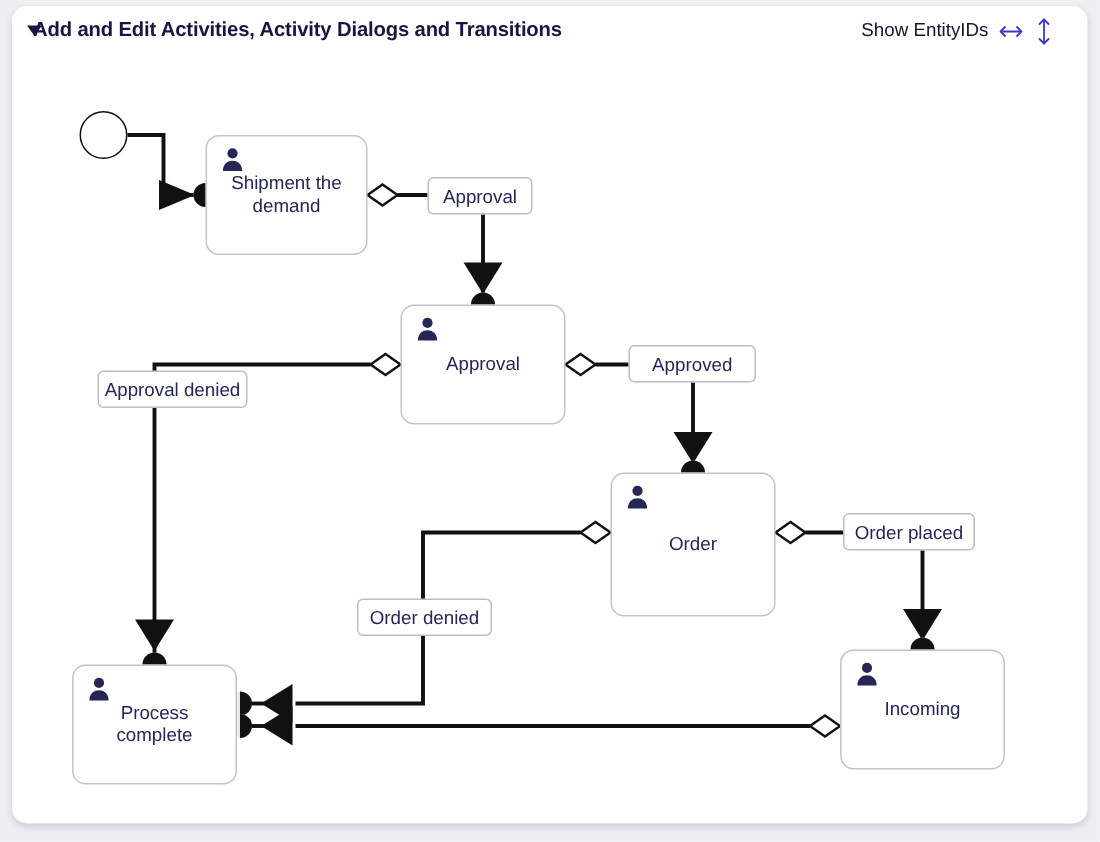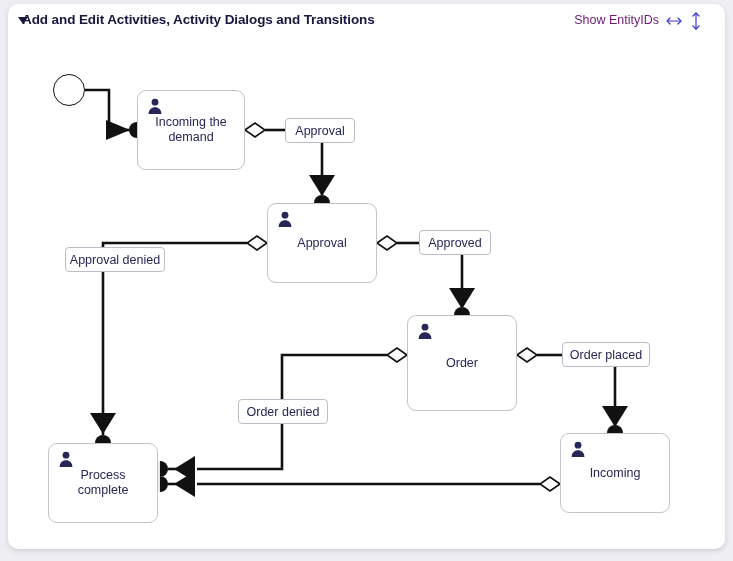--- a/index.html
+++ b/index.html
@@ -57,7 +57,7 @@
     right: 66px;
     top: 9px;
     font-size: 12.5px;
-    color: #701a75;
+    color: #0f172a;
     cursor: pointer;
     white-space: nowrap;
   }

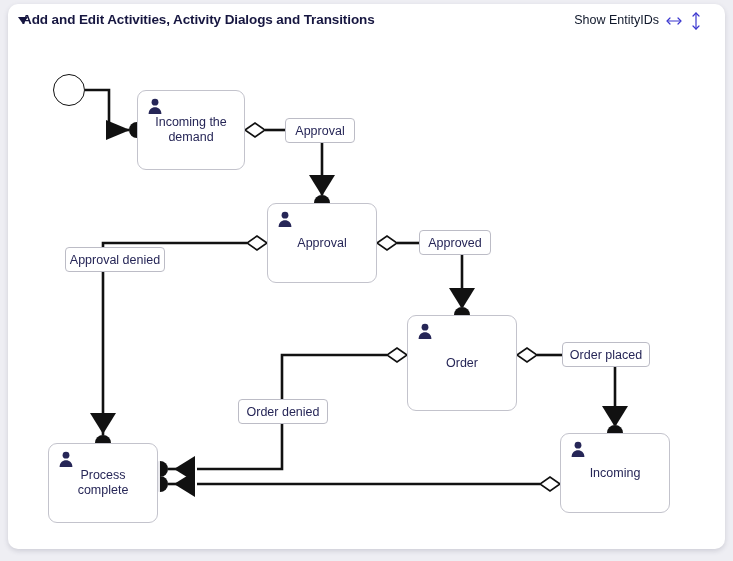--- a/index.html
+++ b/index.html
@@ -260,7 +260,7 @@
           <circle cx="8" cy="4.2" r="3.4" fill="#262657"></circle>
           <path d="M 1.6 16 C 1.6 11.4 4.6 9.2 8 9.2 C 11.4 9.2 14.4 11.4 14.4 16 Z" fill="#262657"></path>
         </svg>
-        <div class="node-label">Incoming the demand</div>
+        <div class="node-label">Shipment the demand</div>
       </div>
 
       <div class="node" style="left:259px; top:159px; width:110px; height:80px;">

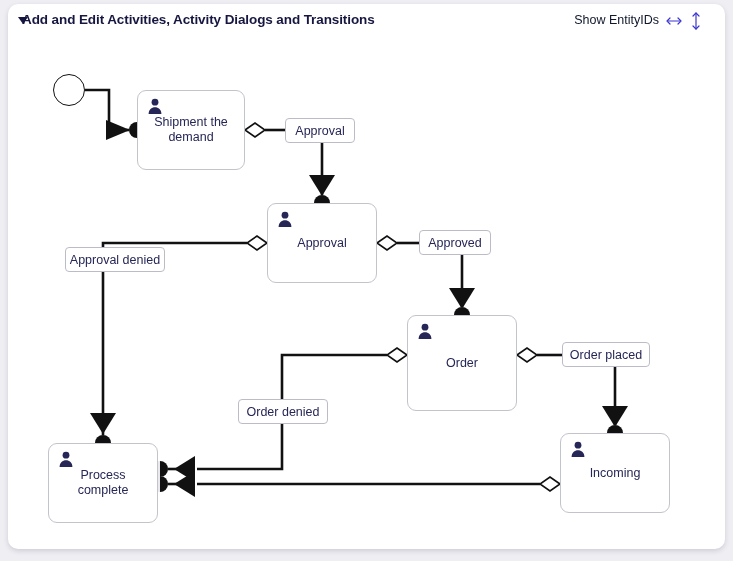--- a/index.html
+++ b/index.html
@@ -297,7 +297,7 @@
 
       <div class="tlabel" style="left:277px; top:74px; width:70px; height:25px;">Approval</div>
 
-      <div class="tlabel" style="left:411px; top:186px; width:72px; height:25px;">Approved</div>
+      <div class="tlabel" style="left:411px; top:186px; width:85px; height:25px;">Approved</div>
 
       <div class="tlabel" style="left:45px; top:203px; width:100px; height:25px;margin-left:12px;">Approval denied</div>
 

